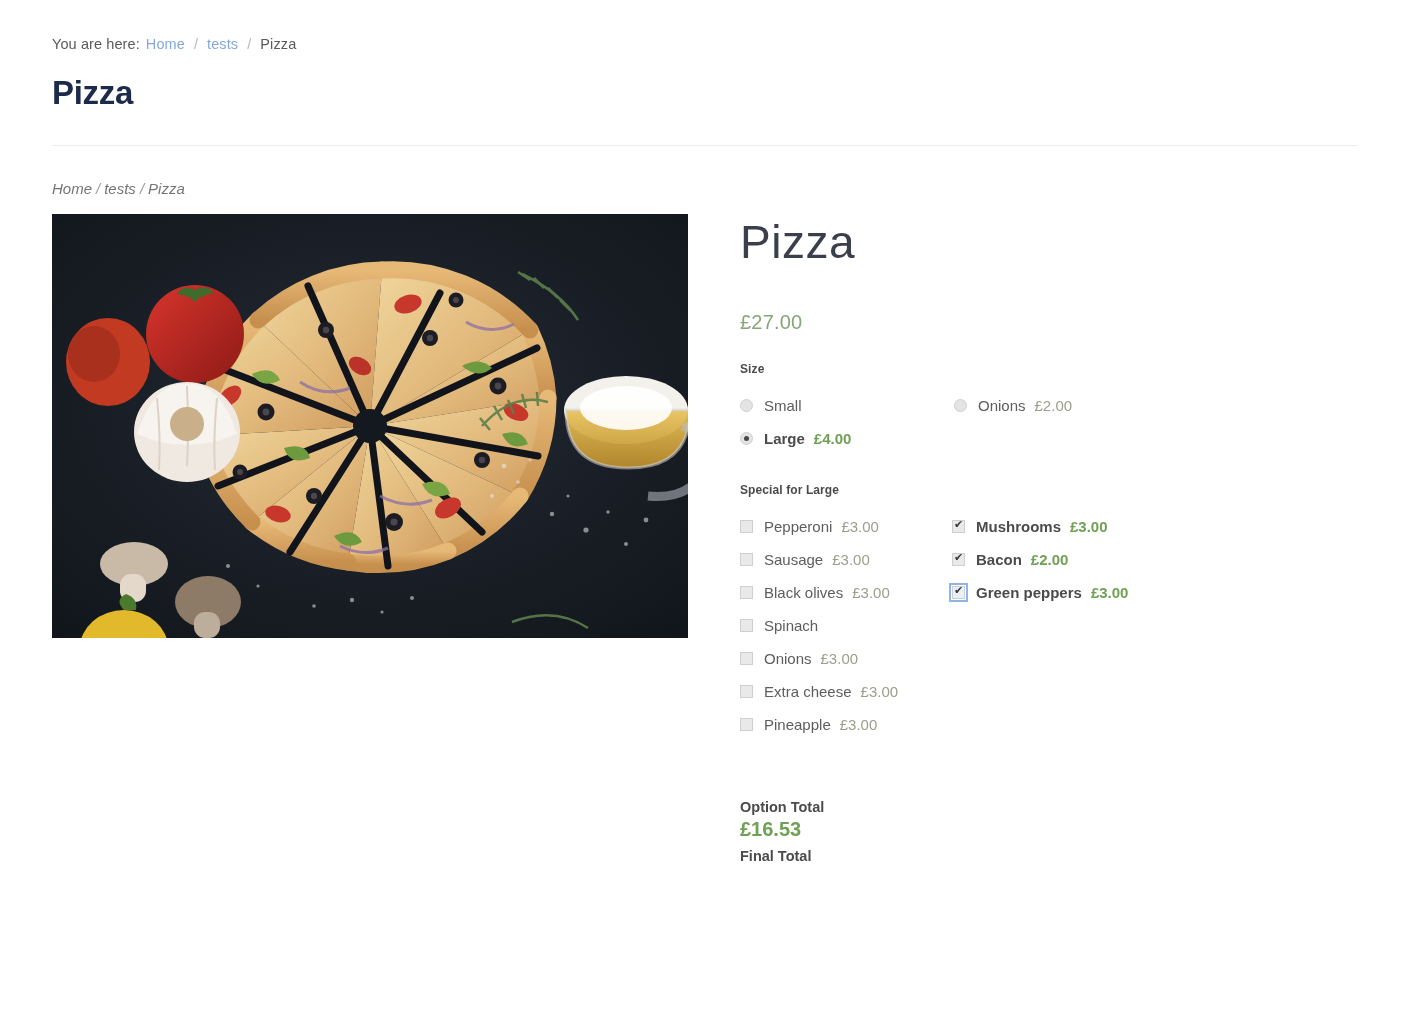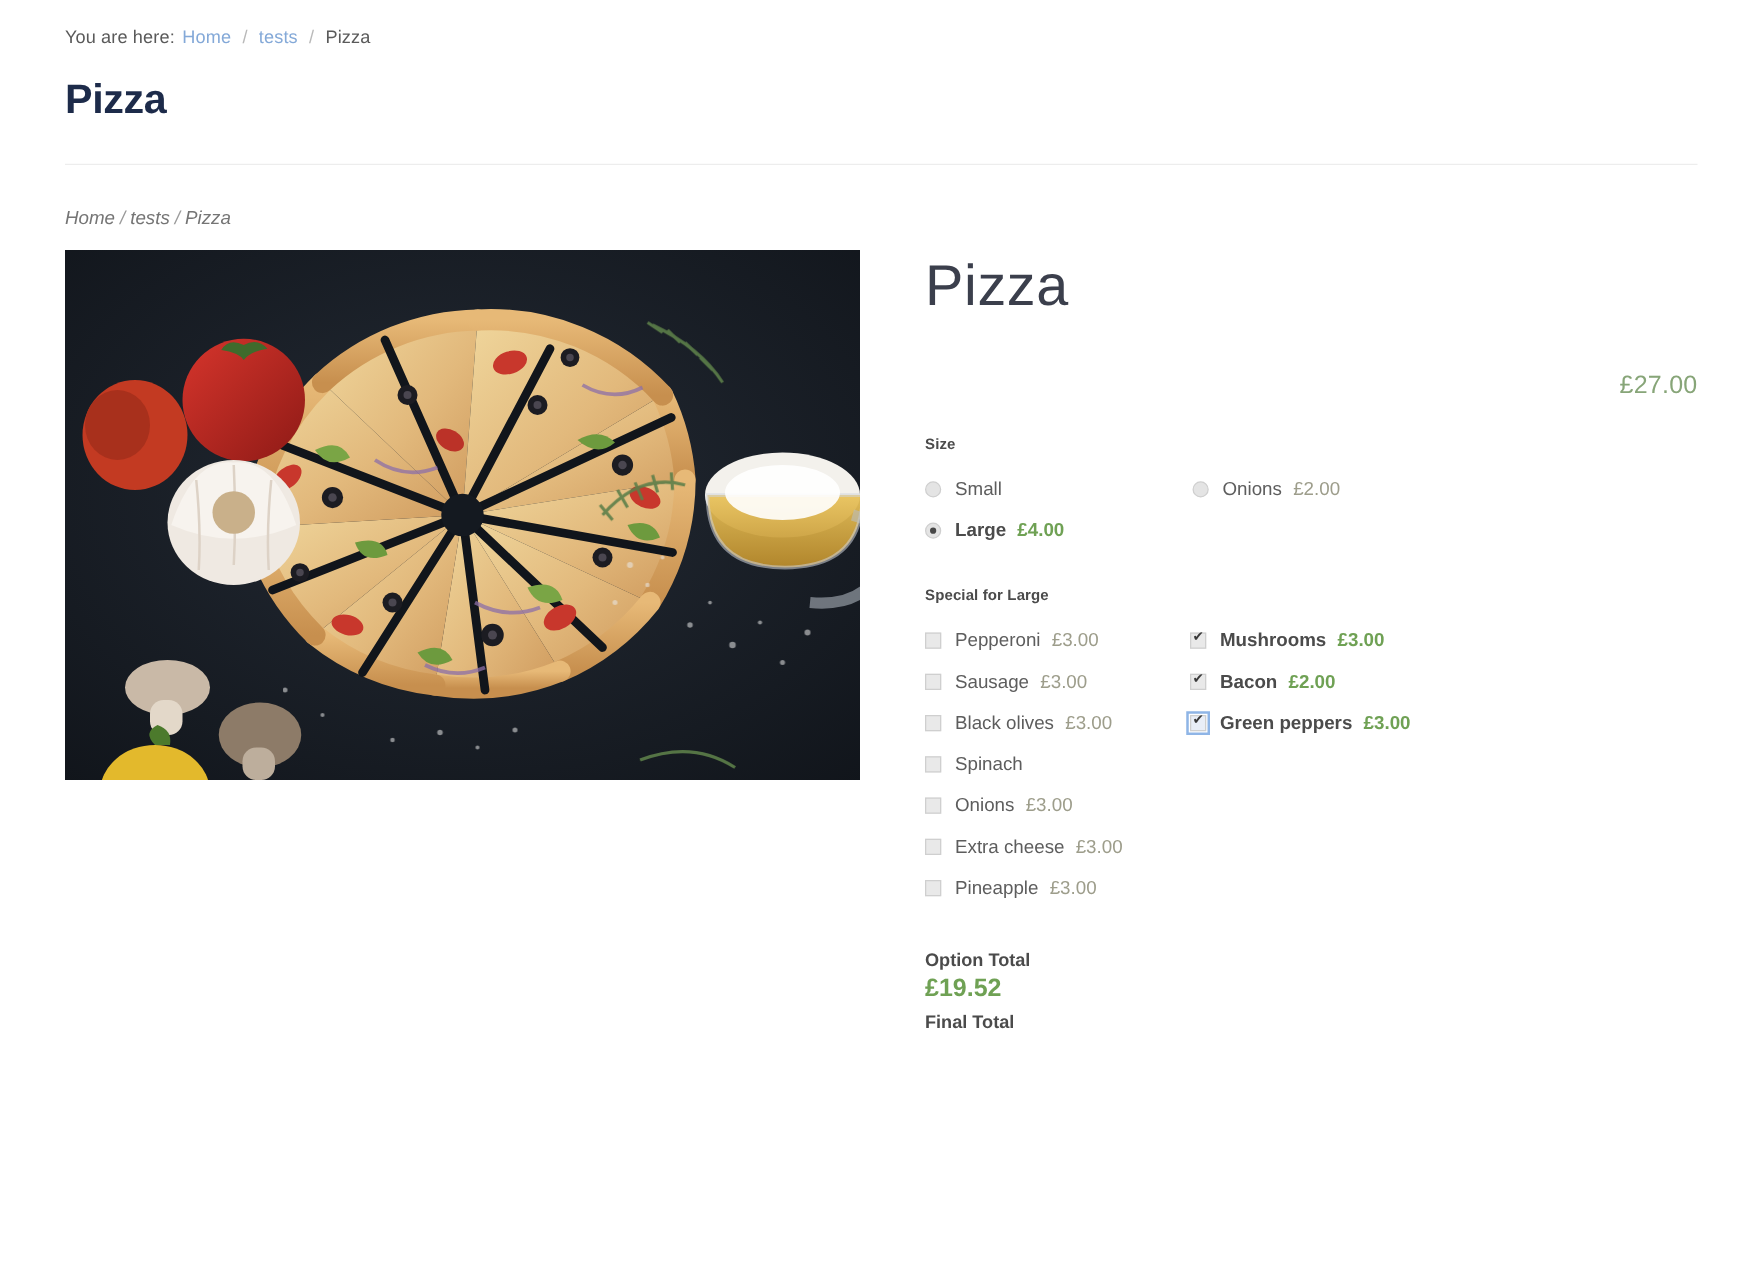--- a/index.html
+++ b/index.html
@@ -14,7 +14,7 @@
   }
 
   
-  .page-header { padding:22px 52px 0 52px; }
+  .page-header { padding:36px 52px 0 52px; }
   .you-are-here {
     font-size:14.5px; color:#5a5a5a; letter-spacing:.1px;
     display:flex; align-items:center; gap:0;

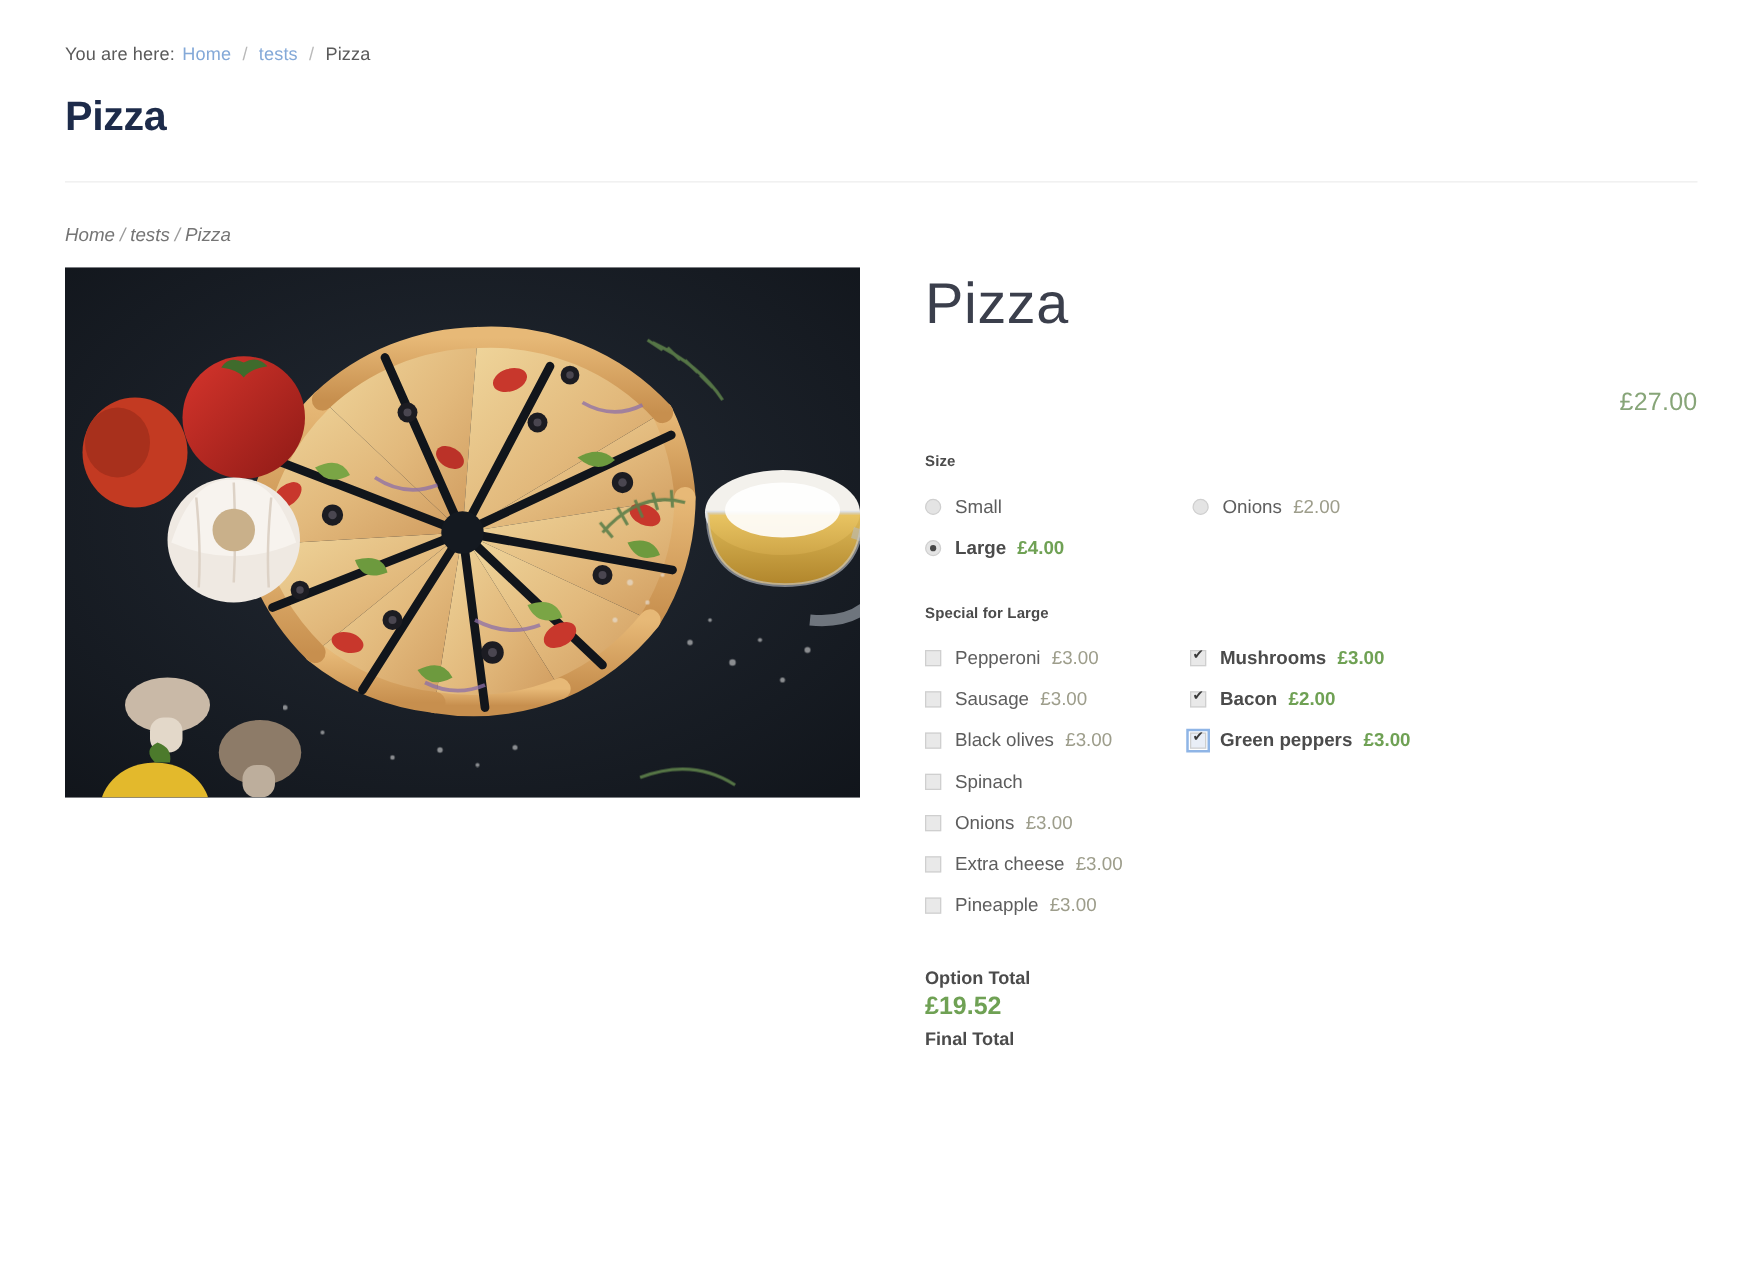--- a/index.html
+++ b/index.html
@@ -64,7 +64,7 @@
   }
   .price {
     margin-top:42px;
-    font-size:20px; color:#87a578; letter-spacing:.2px;text-align:right;
+    font-size:20px; color:#87a578; letter-spacing:.2px;
   }
 
   .field-group { margin-top:28px; }

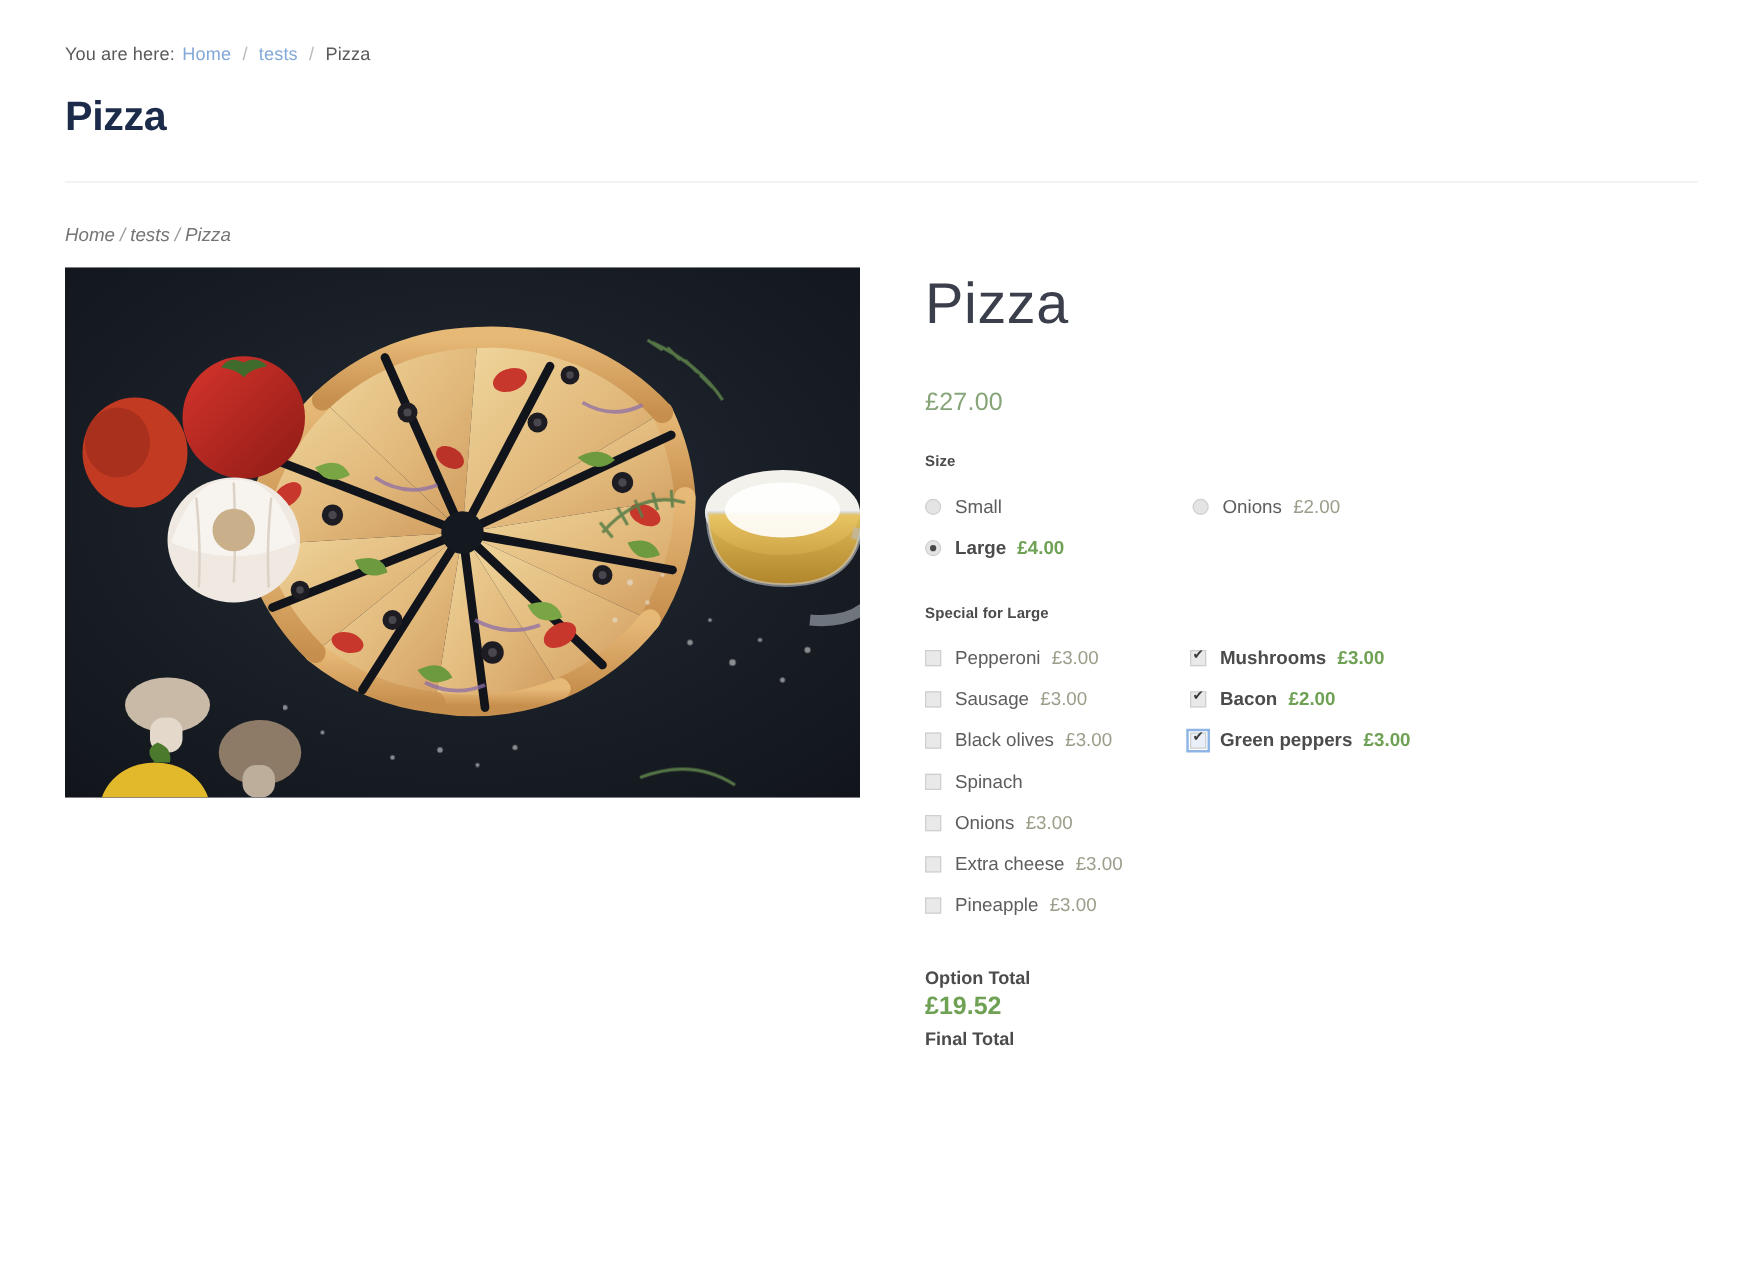--- a/index.html
+++ b/index.html
@@ -132,7 +132,7 @@
   }
 
   
-  .totals { margin-top:34px; }
+  .totals { margin-top:58px; }
   .tot-label { font-size:14.5px; font-weight:bold; color:#4b4b4b; }
   .tot-value { font-size:20px; font-weight:bold; color:#6fa154; margin:3px 0 7px 0; }
 </style>

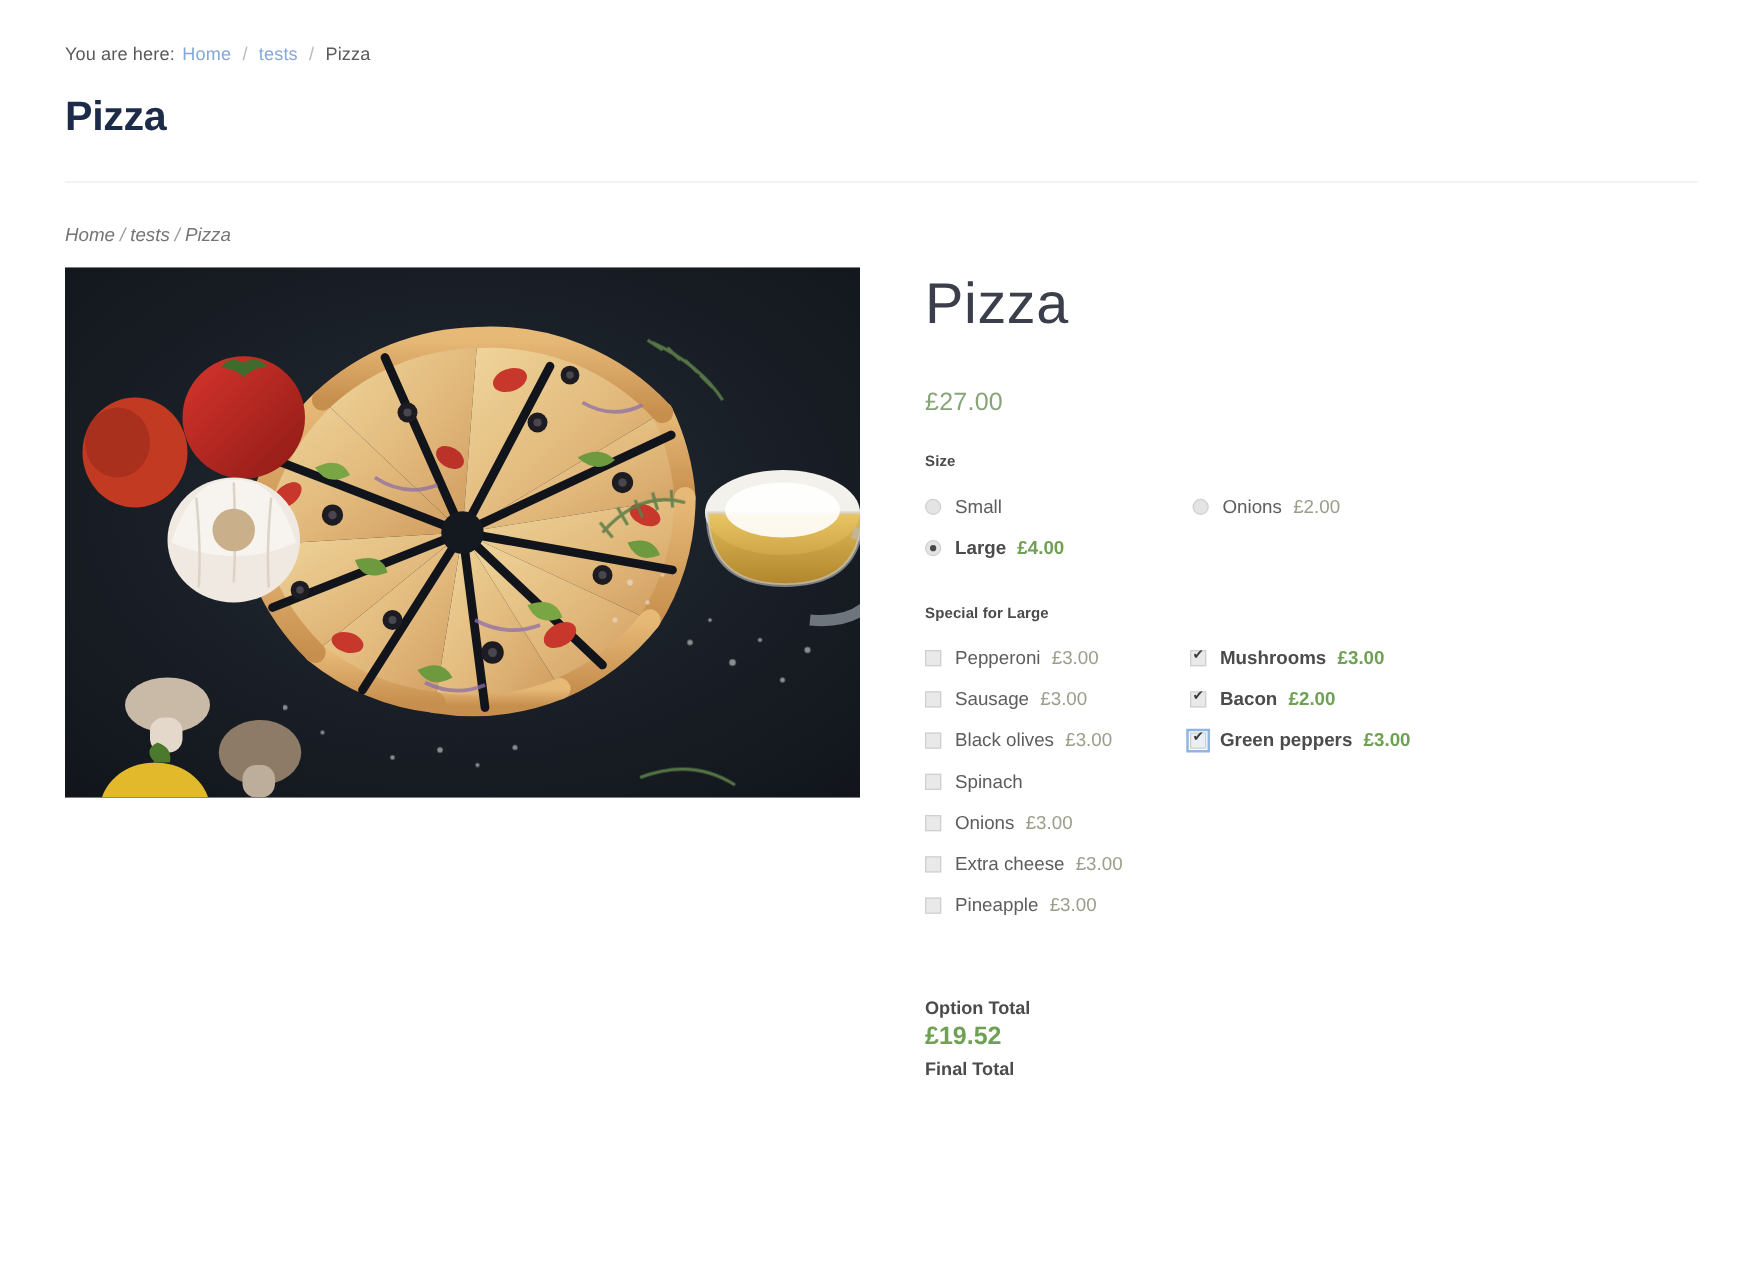--- a/index.html
+++ b/index.html
@@ -466,7 +466,7 @@
 
     <div class="totals">
       <div class="tot-label">Option Total</div>
-      <div class="tot-value">£19.52</div>
+      <div class="tot-value">£16.53</div>
       <div class="tot-label">Final Total</div>
 
     </div>

